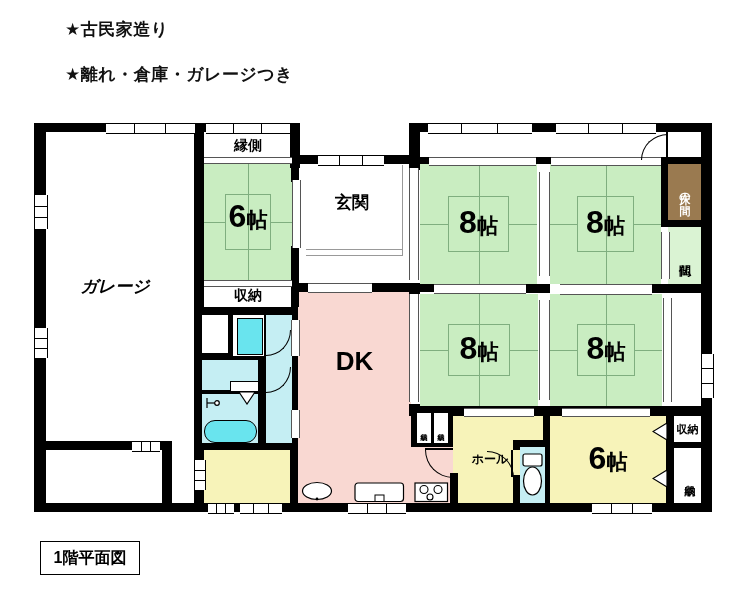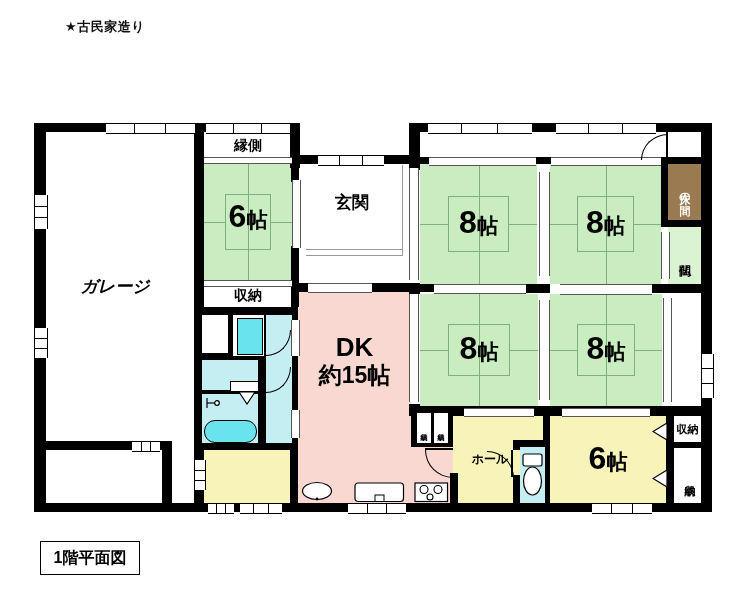--- a/index.html
+++ b/index.html
@@ -5,7 +5,7 @@
   html,body{margin:0;padding:0;background:#fff;}
   body{width:740px;height:600px;overflow:hidden;font-family:"Liberation Sans","DejaVu Sans",sans-serif;}
   #stage{position:absolute;left:0;top:0;width:740px;height:600px;background:#fff;}
-  .hdr{position:absolute;left:65px;font-weight:bold;font-size:13px;color:#111;letter-spacing:.5px;white-space:nowrap;}
+  .hdr{position:absolute;left:65px;font-weight:bold;font-size:17px;color:#111;letter-spacing:.5px;white-space:nowrap;}
   
   .room{position:absolute;display:flex;align-items:center;justify-content:center;}
   .wall{position:absolute;background:#000;}

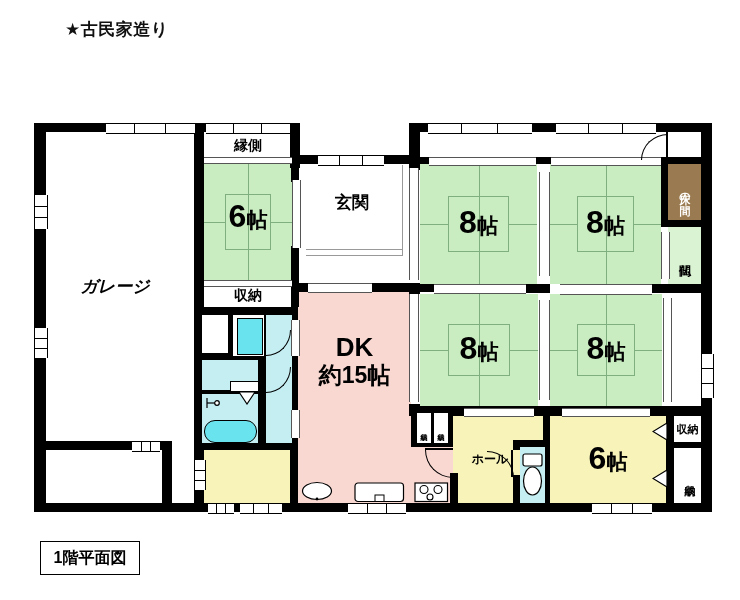--- a/index.html
+++ b/index.html
@@ -53,6 +53,7 @@
 <div id="stage">
 
   <div class="hdr" style="top:18px;">★古民家造り</div>
+  <div class="hdr" style="top:63px;">★離れ・倉庫・ガレージつき</div>
 
   <div class="room white" style="left:46px;top:132px;width:148px;height:309px;"></div>
   <div class="room white" style="left:204px;top:131px;width:88px;height:28px;"></div>

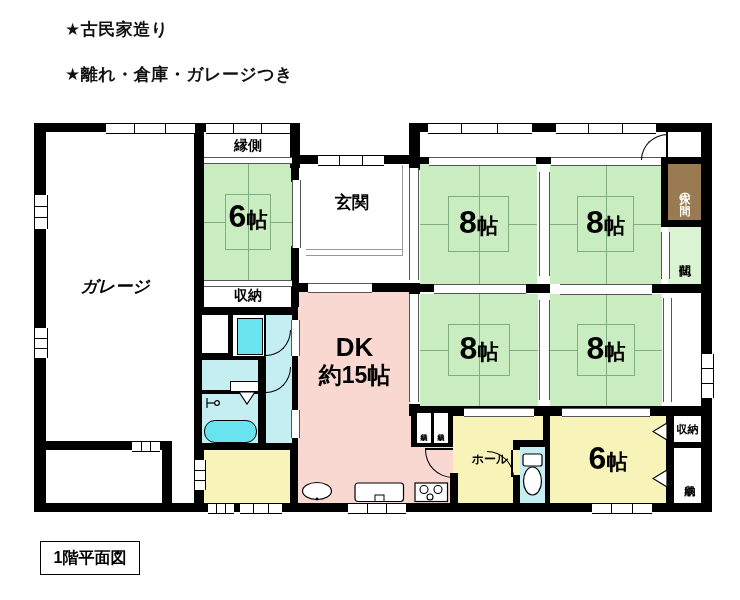--- a/index.html
+++ b/index.html
@@ -306,7 +306,6 @@
   </div>
   <div class="dklbl" style="left:298px;top:325px;width:113px;height:72px;">
     <span class="dk1">DK</span>
-    <span class="dk2">約15帖</span>
   </div>
   <div class="room" style="left:450px;top:451px;width:80px;height:16px;">
     <span class="rlabel f12">ホール</span>

